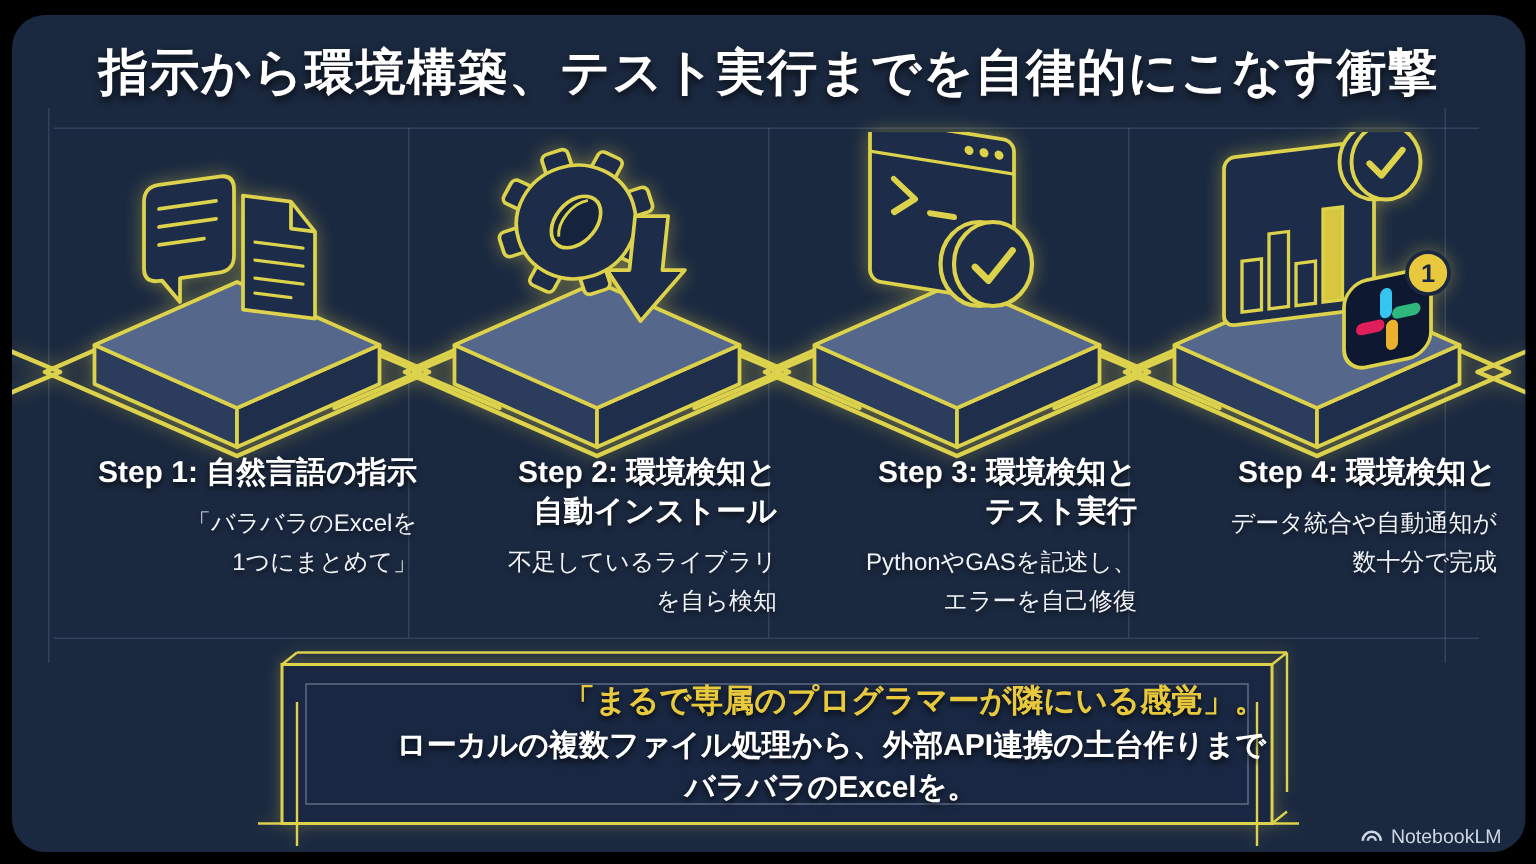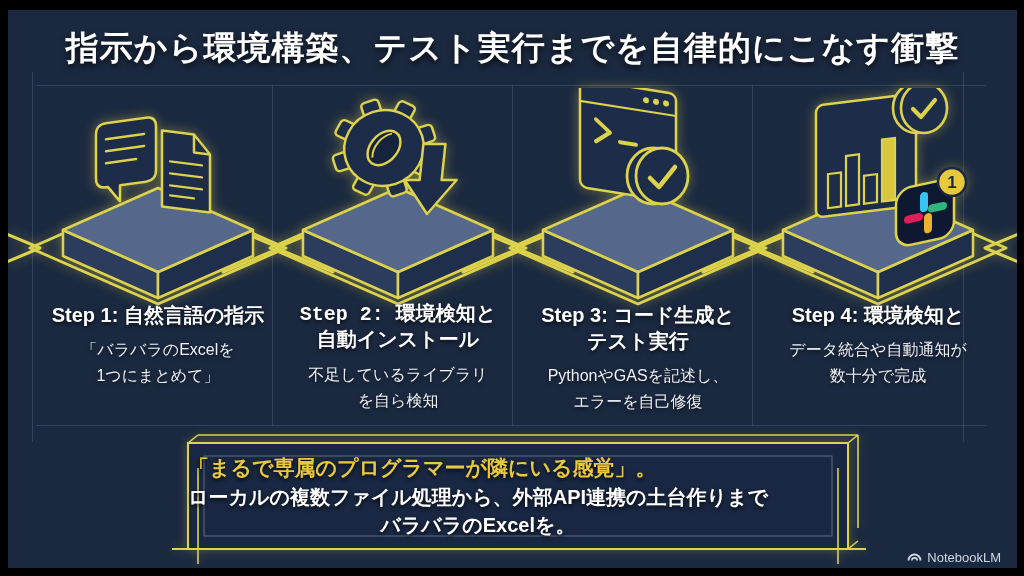--- a/index.html
+++ b/index.html
@@ -9,7 +9,7 @@
   }
   .stage{
     position:absolute;top:10px;left:8px;right:7px;bottom:8px;
-    background:#1b2940;overflow:hidden;
+    background:#1b2940;overflow:hidden;border-radius:22px;
   }
   
   .gridline{position:absolute;background:rgba(130,155,190,.22);}

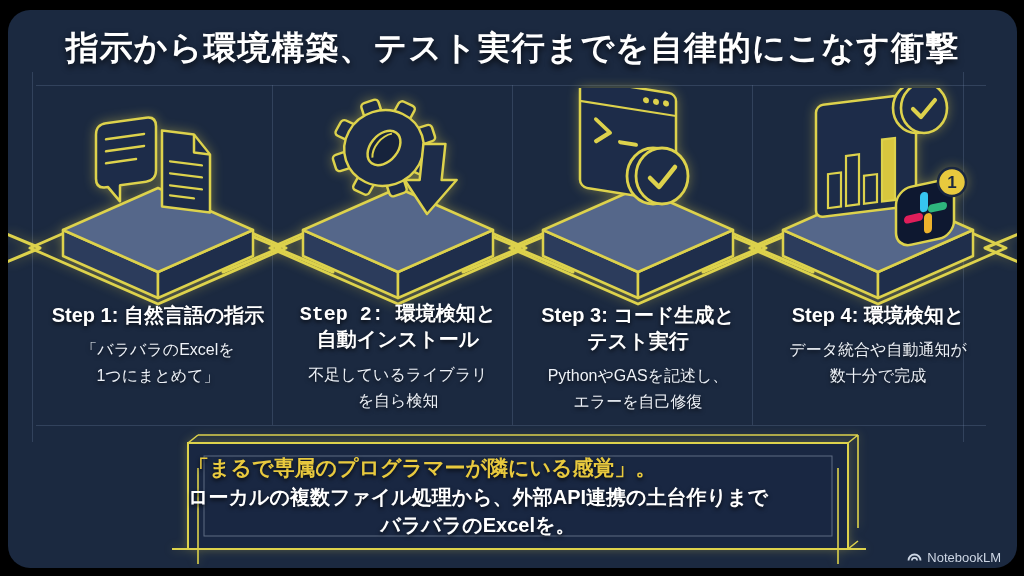--- a/index.html
+++ b/index.html
@@ -25,7 +25,7 @@
   svg.band{position:absolute;left:0;top:78px;width:1009px;height:225px;
     filter:drop-shadow(0 0 6px rgba(228,210,76,.40));}
   
-  .step-col{position:absolute;top:292px;width:240px;text-align:center;color:#fff;}
+  .step-col{position:absolute;top:292px;width:240px;text-align:right;color:#fff;}
   .step-col .step-title{
     font-size:20px;font-weight:bold;line-height:26px;white-space:pre-line;
     text-shadow:0 2px 4px rgba(0,0,0,.75);

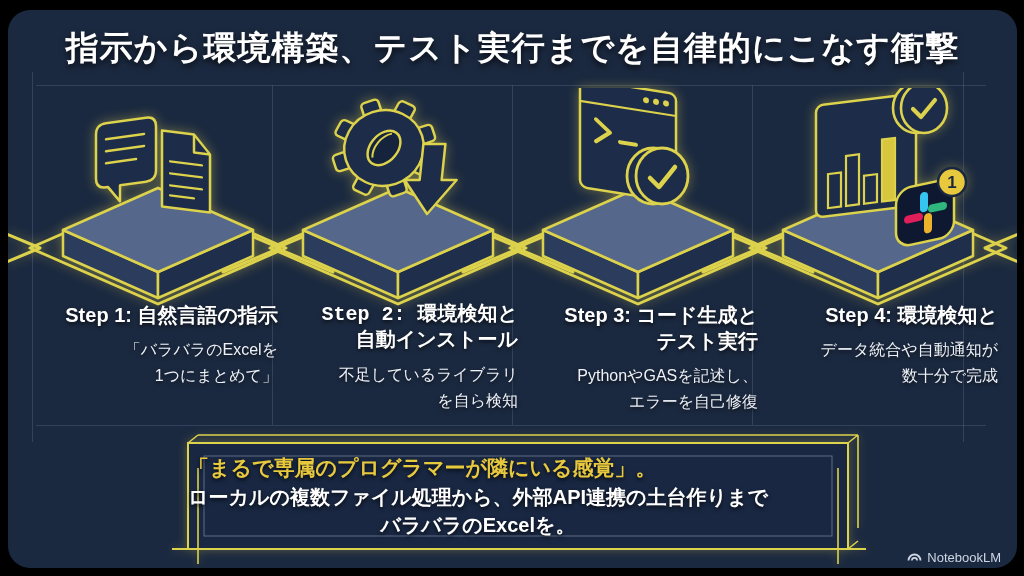--- a/index.html
+++ b/index.html
@@ -212,7 +212,7 @@
     <div class="step-desc">「バラバラのExcelを
 1つにまとめて」</div>
   </div>
-  <div class="step-col" style="left:270px;font-family:Liberation Mono, monospace;">
+  <div class="step-col" style="left:270px;">
     <div class="step-title">Step 2: 環境検知と
 自動インストール</div>
     <div class="step-desc">不足しているライブラリ

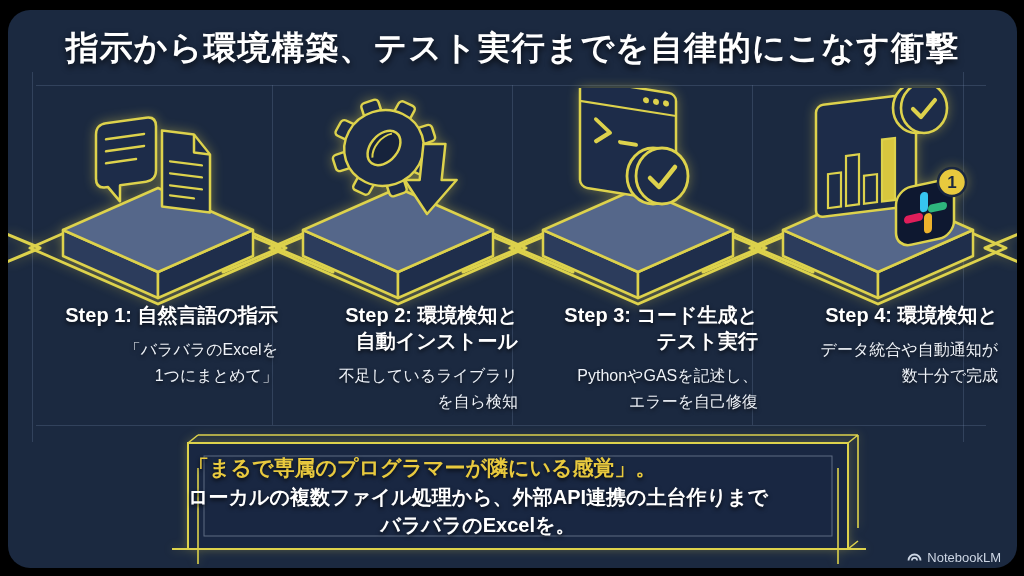--- a/index.html
+++ b/index.html
@@ -219,7 +219,7 @@
 を自ら検知</div>
   </div>
   <div class="step-col" style="left:510px;">
-    <div class="step-title">Step 3: コード生成と
+    <div class="step-title">Step 3: 環境検知と
 テスト実行</div>
     <div class="step-desc">PythonやGASを記述し、
 エラーを自己修復</div>

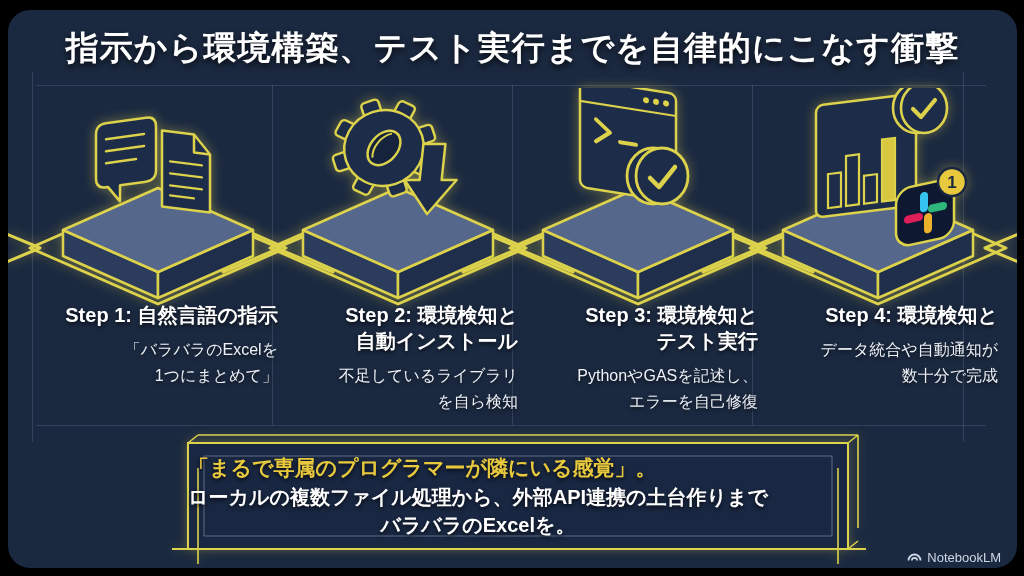--- a/index.html
+++ b/index.html
@@ -39,7 +39,7 @@
     filter:drop-shadow(0 0 5px rgba(228,210,76,.30));}
   .quote-text{
     position:absolute;left:180px;top:433px;width:656px;height:106px;
-    display:flex;flex-direction:column;justify-content:center;align-items:flex-start;
+    display:flex;flex-direction:column;justify-content:center;align-items:flex-end;
     text-align:center;
   }
   .quote-highlight{

